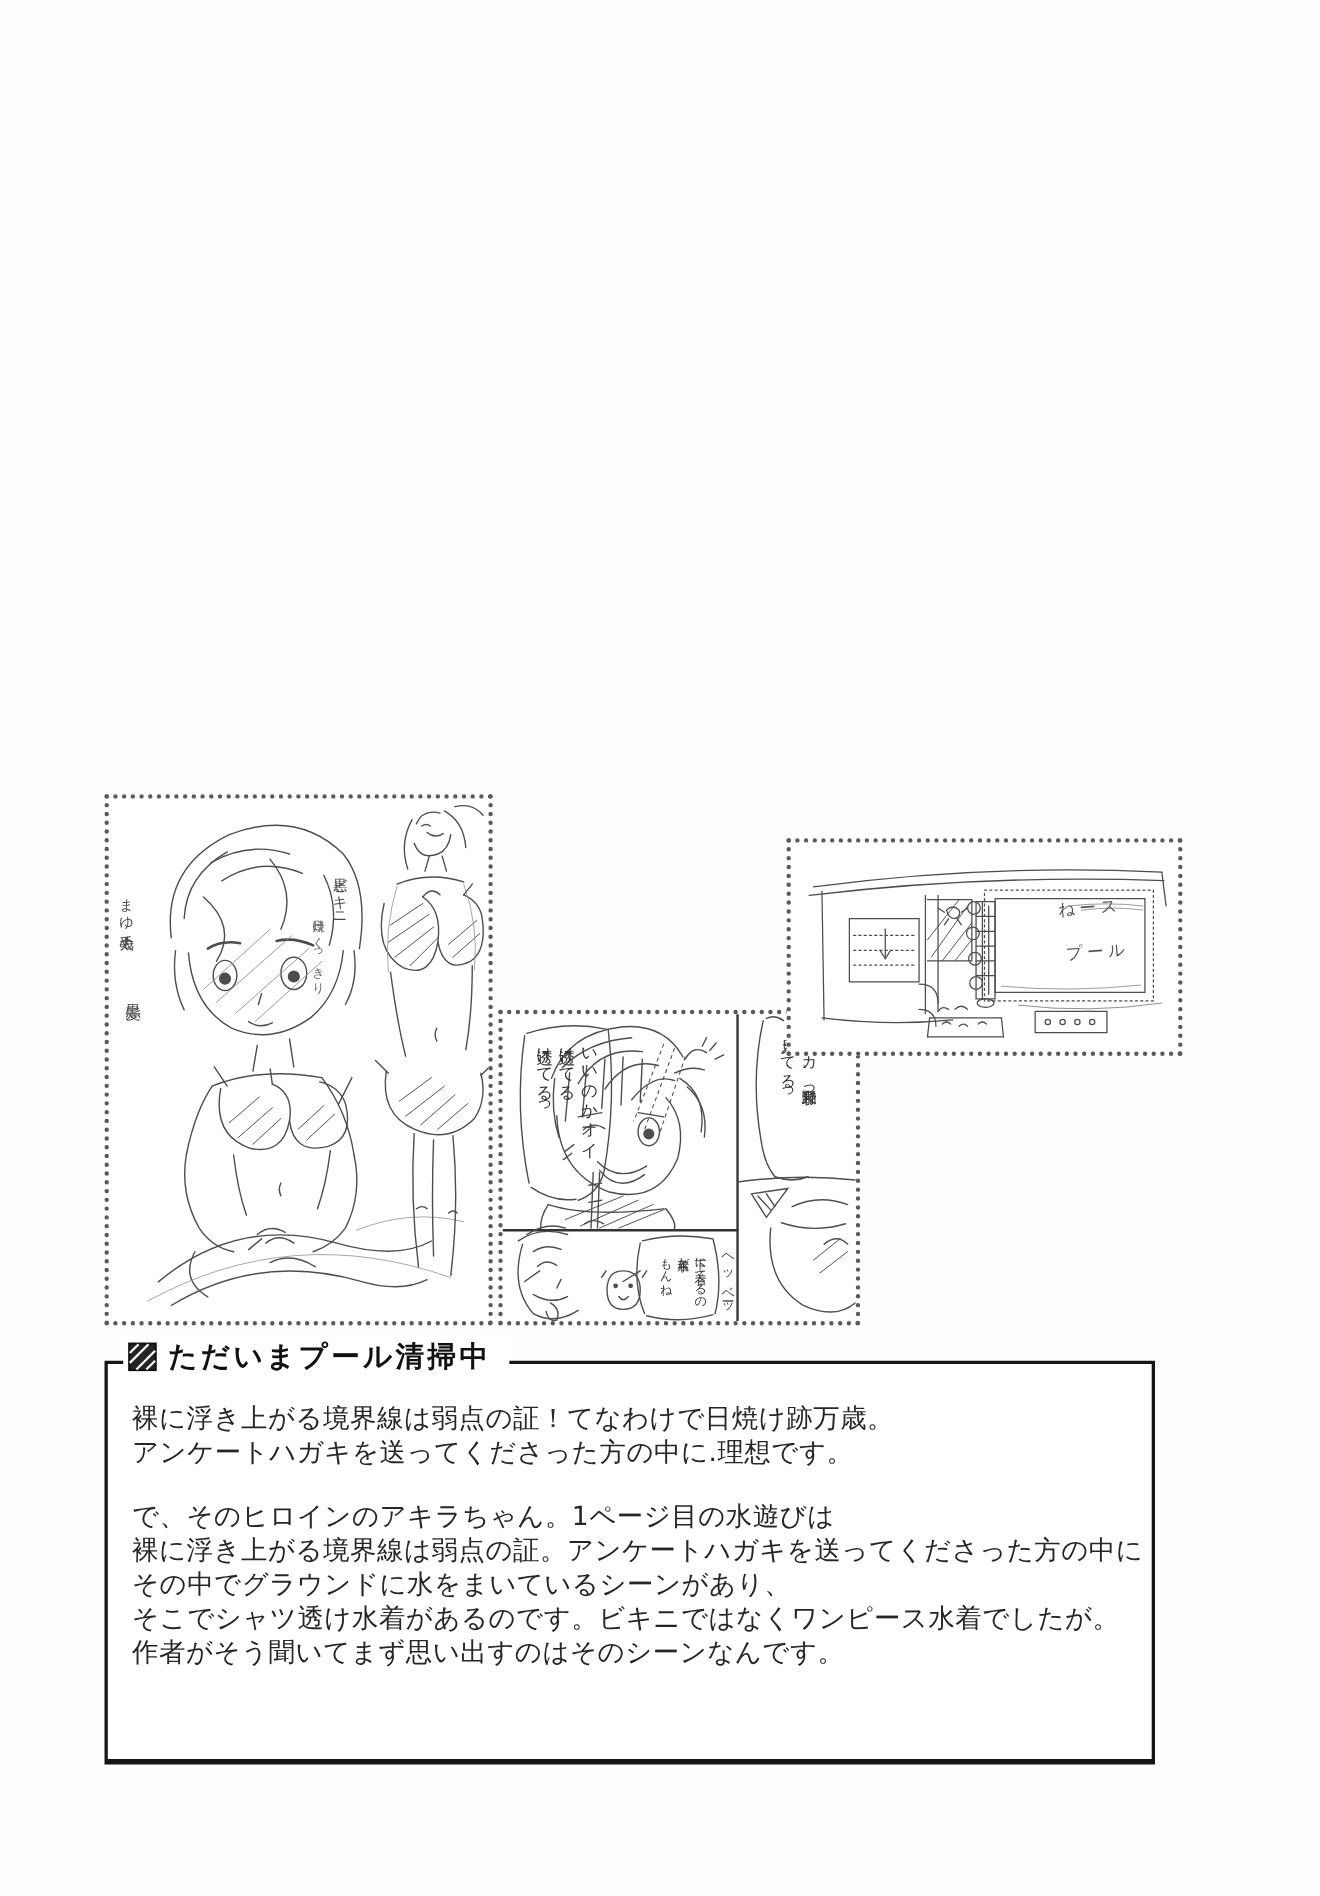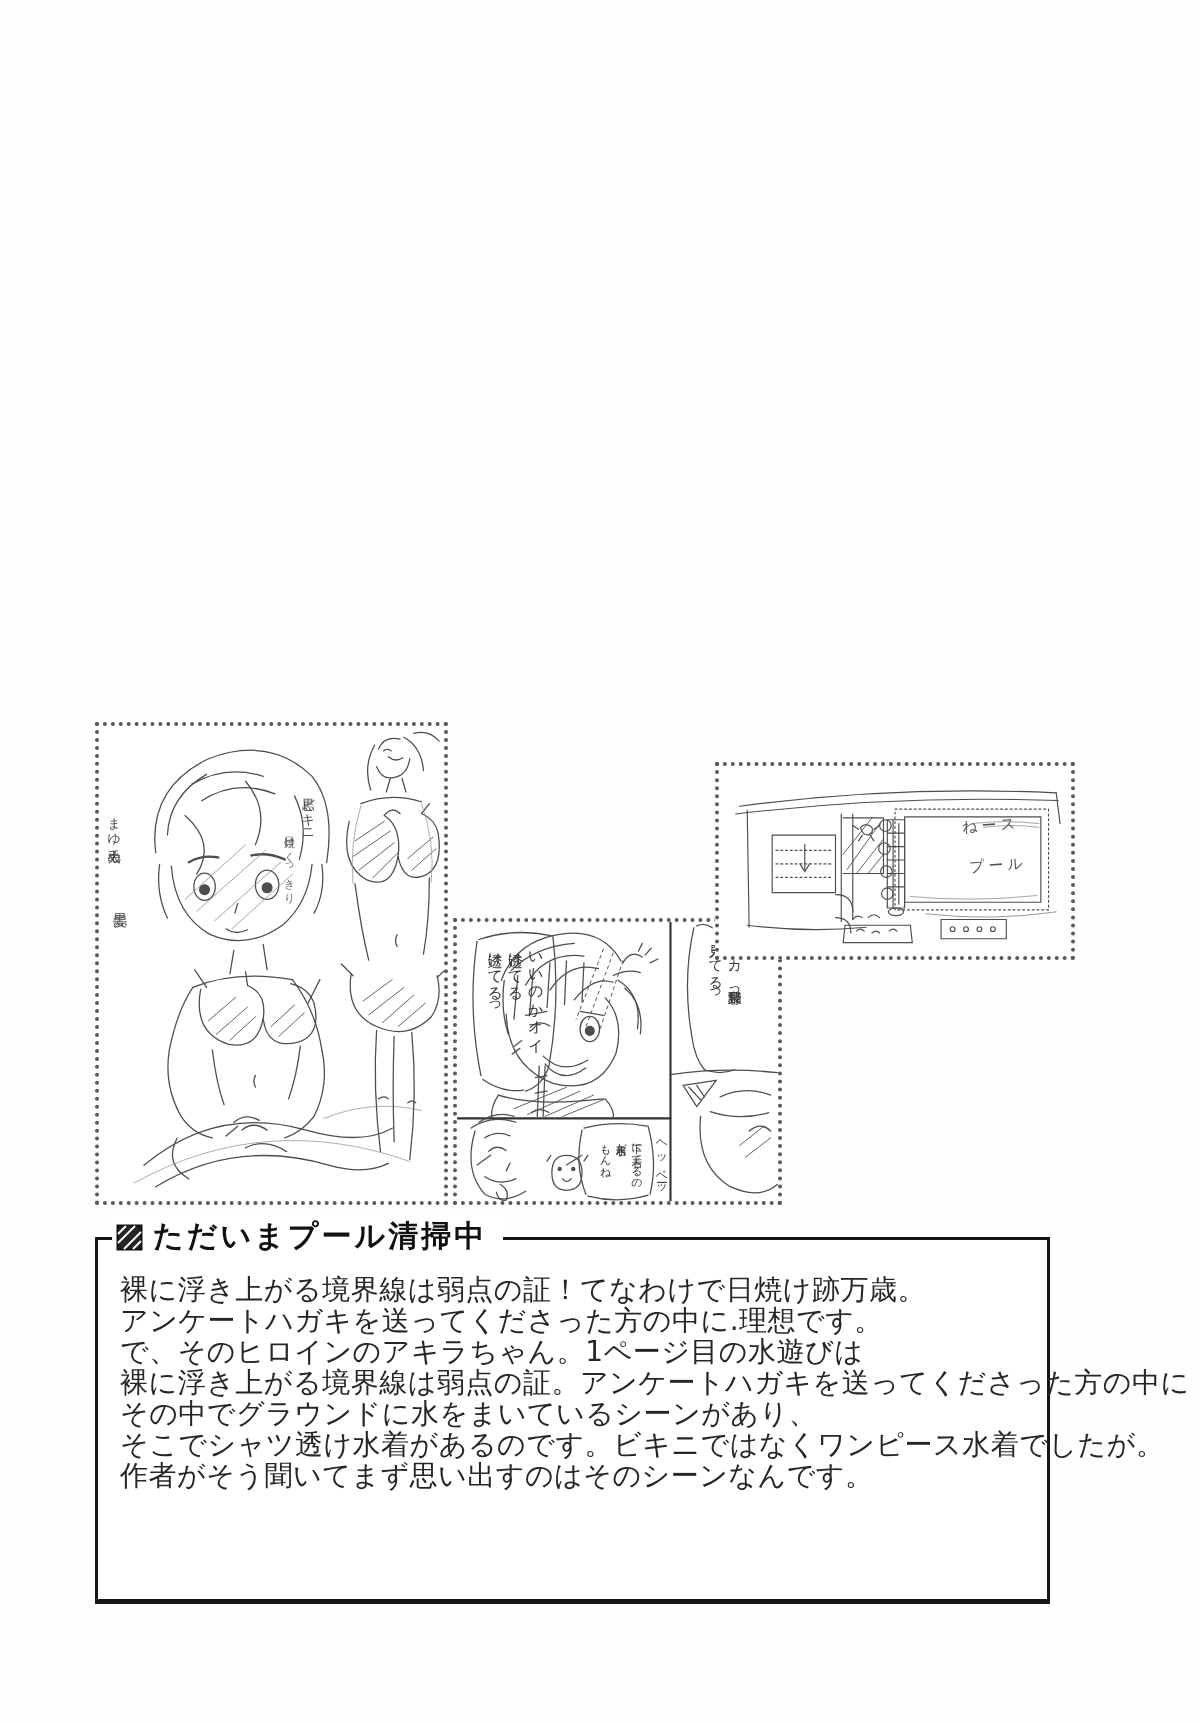--- a/index.html
+++ b/index.html
@@ -56,7 +56,7 @@
     display:flex;align-items:center;gap:10px;
     background:#ffffff;
     padding:0 16px 0 4px;
-    font-size:30px;
+    font-size:26px;
     font-weight:bold;
     letter-spacing:3px;
     color:#111;

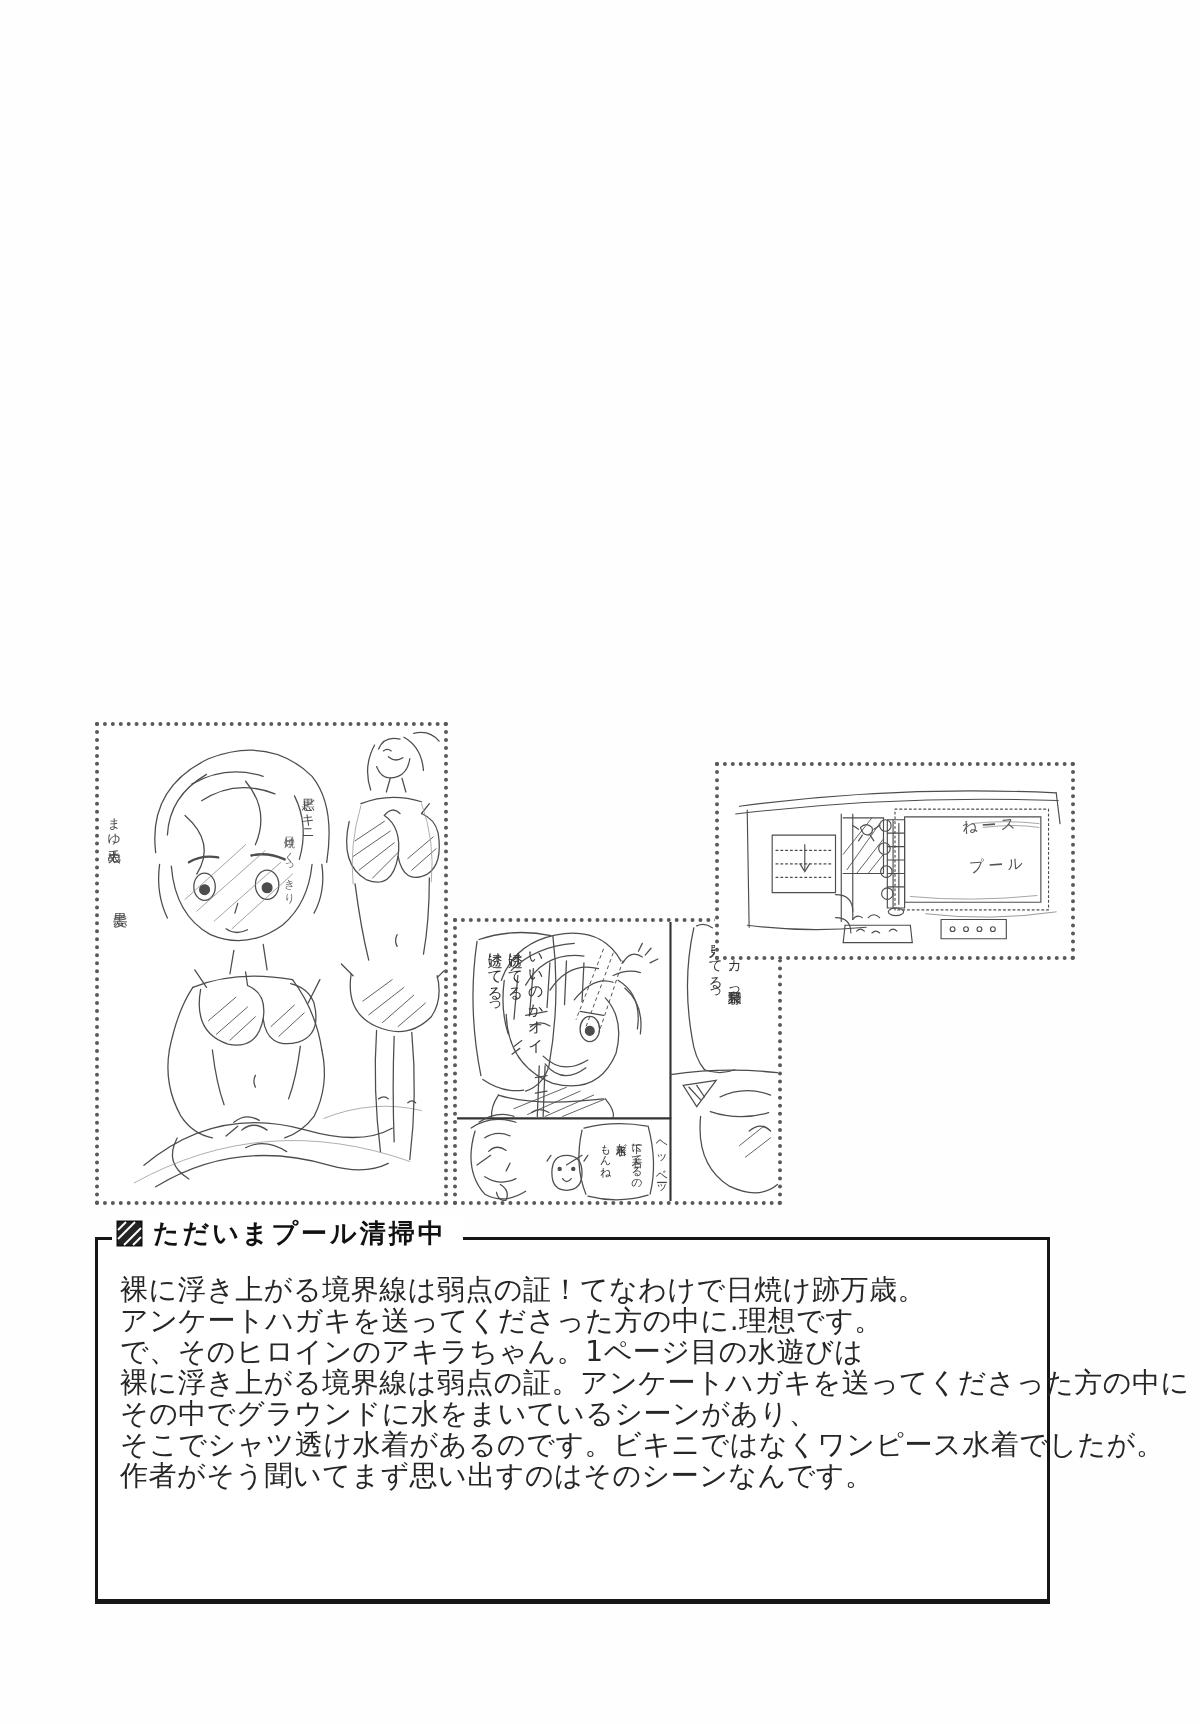--- a/index.html
+++ b/index.html
@@ -66,7 +66,7 @@
   .aw-body{
     position:absolute;
     left:22px;top:34px;right:18px;
-    font-size:28px;
+    font-size:24px;
     line-height:31px;
     letter-spacing:0.5px;
     color:#262626;

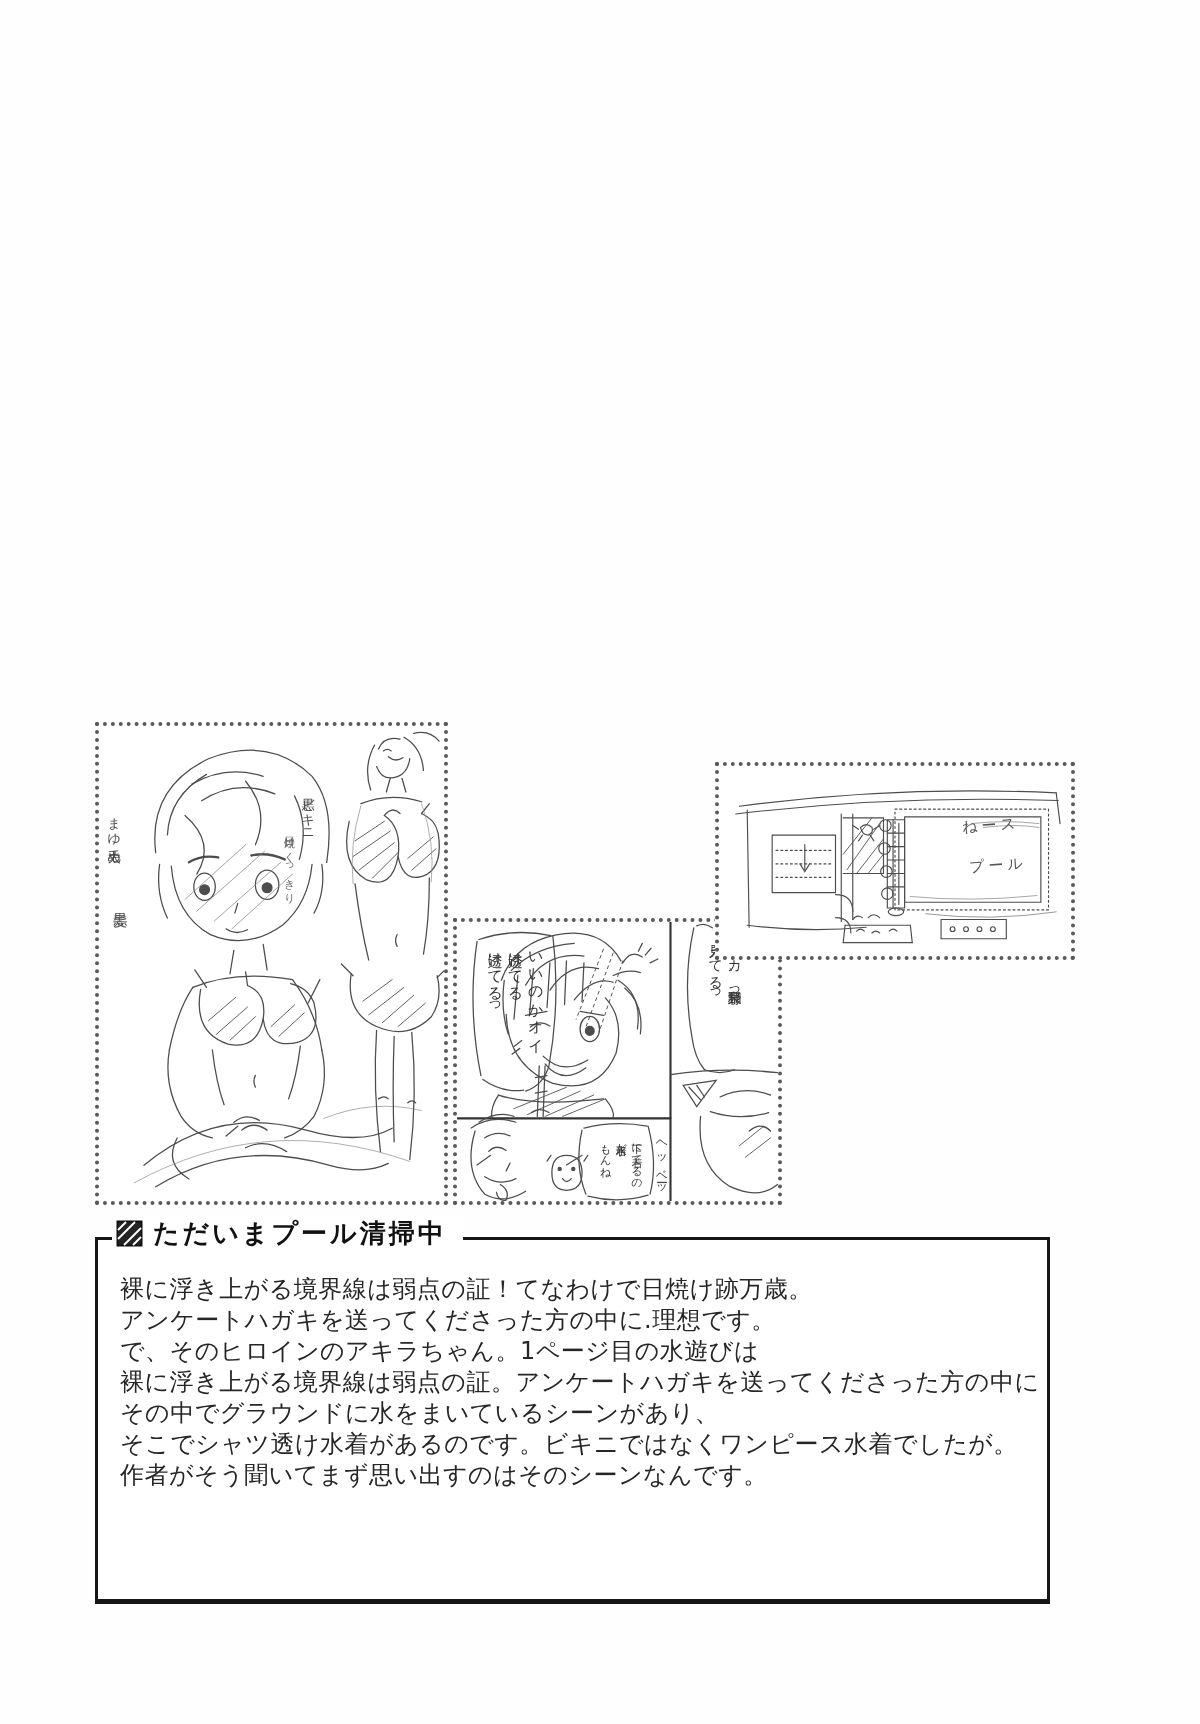--- a/index.html
+++ b/index.html
@@ -72,7 +72,7 @@
     color:#262626;
   }
   .aw-line{white-space:nowrap;}
-  .aw-line.gap{}
+  .aw-line.gap{margin-top:27px;}
 
   .plan-label{
     position:absolute;

